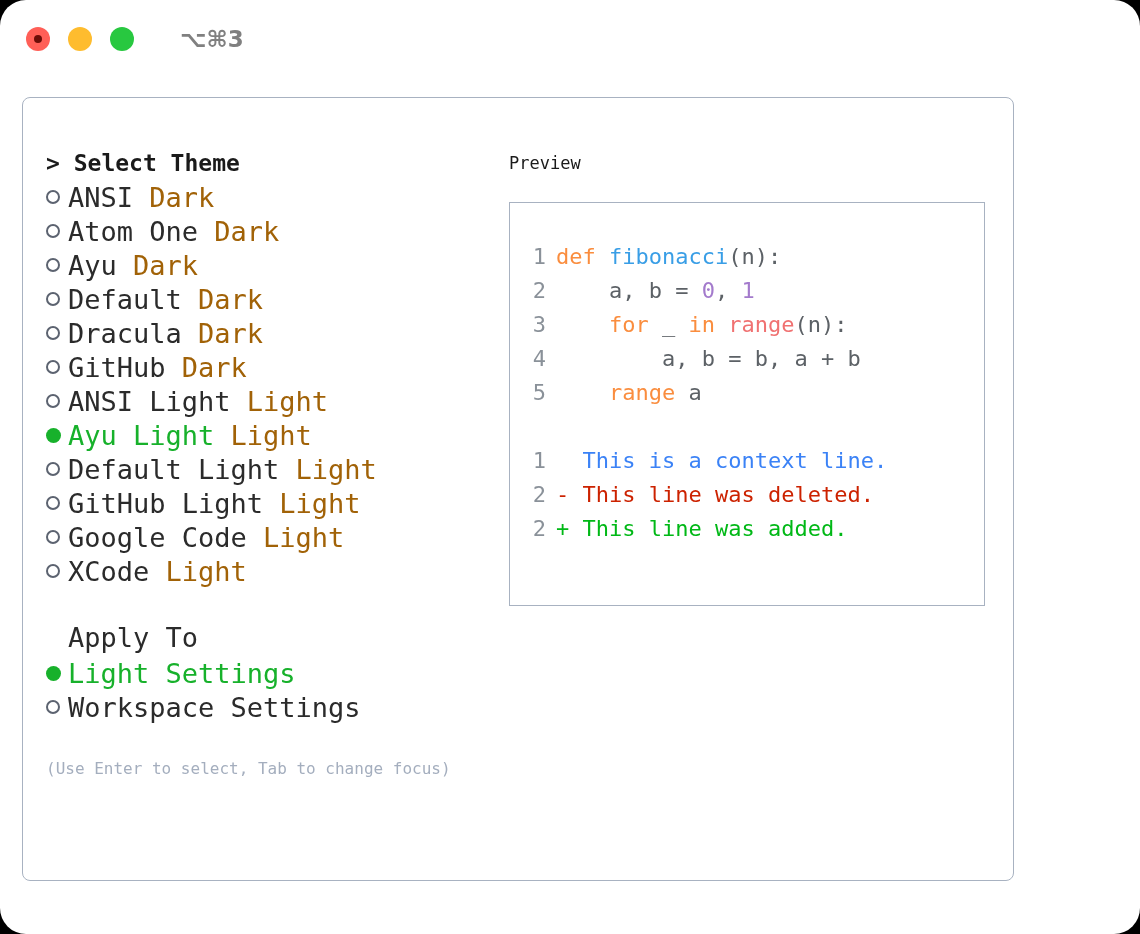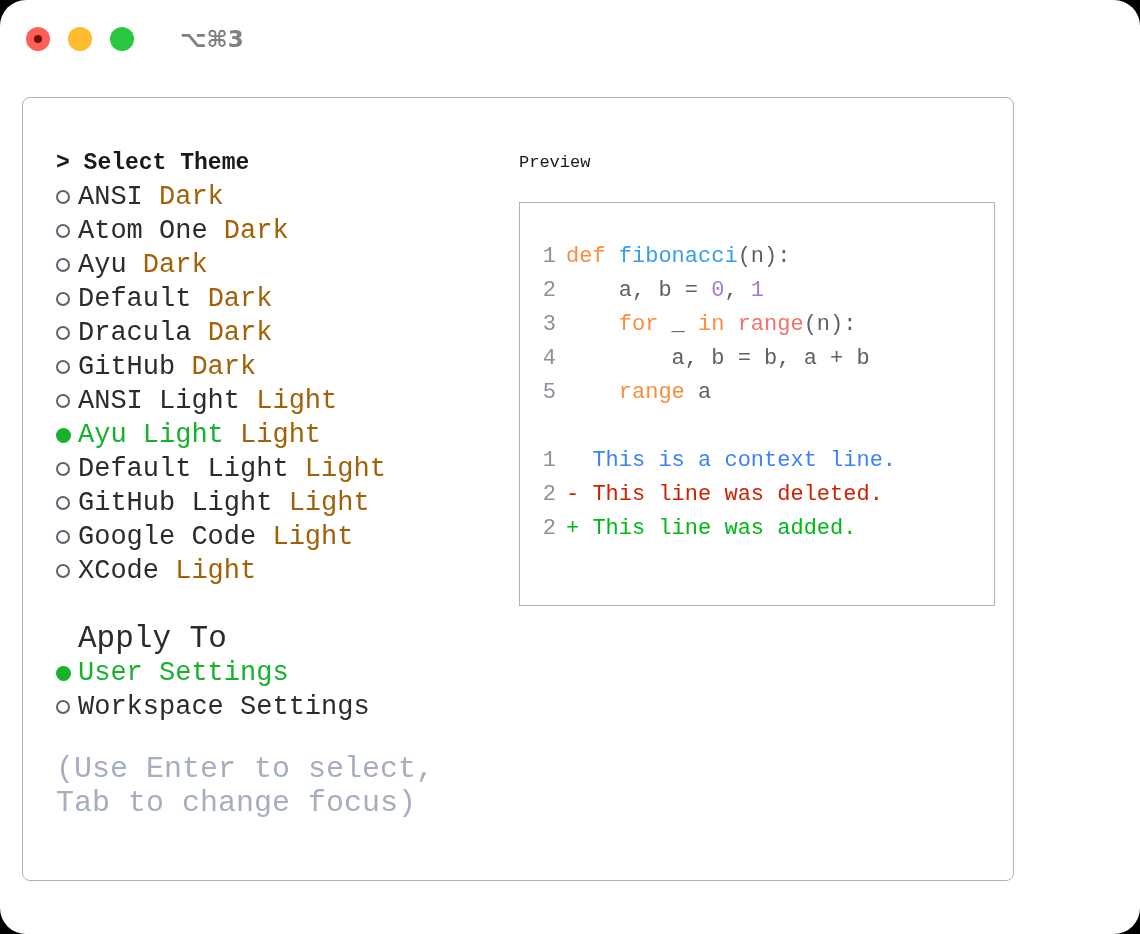--- a/index.html
+++ b/index.html
@@ -65,8 +65,8 @@
   }
   #columns {
     position: absolute;
-    left: 18px; top: 0;
-    width: 100%; height: 100%; font-family: Liberation Mono, monospace;
+    left: 8px; top: 0;
+    width: 100%; height: 100%;
   }
   
   #left-col {

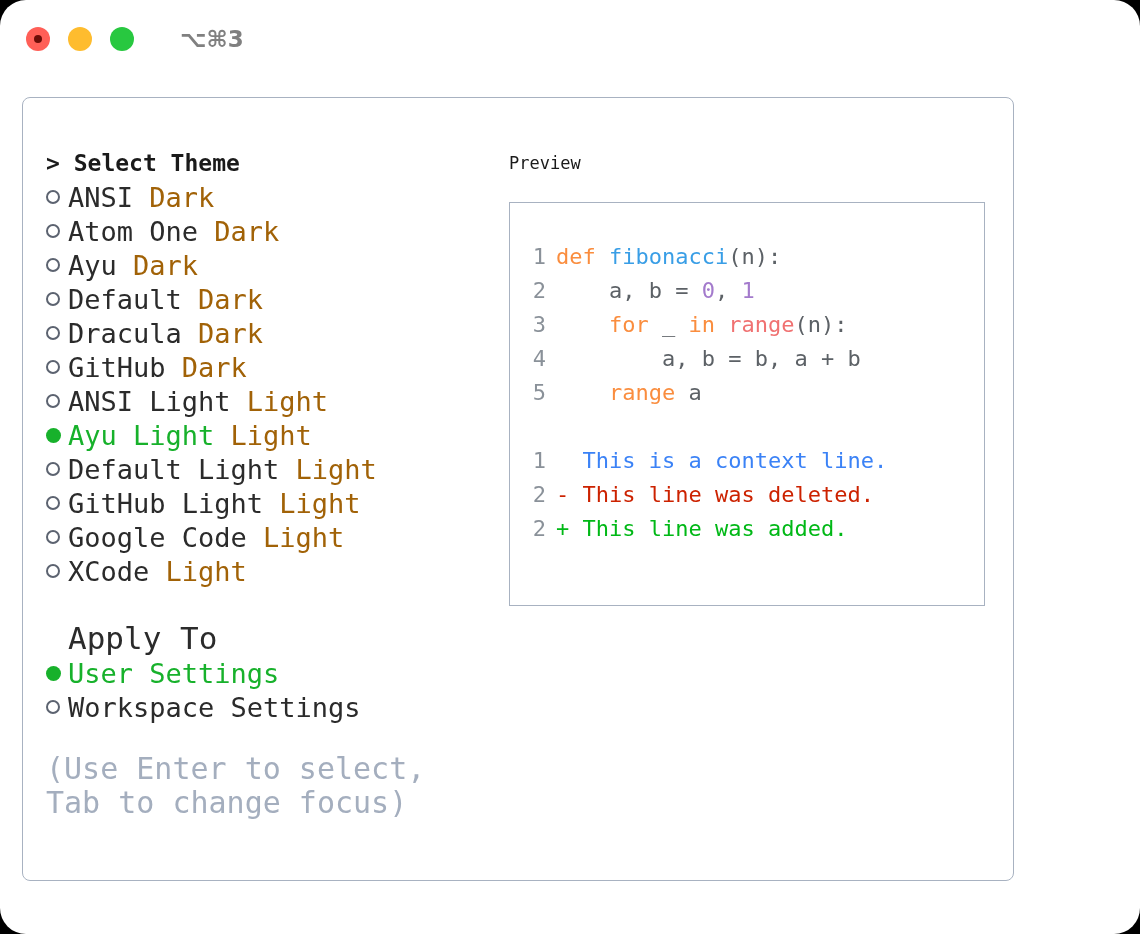--- a/index.html
+++ b/index.html
@@ -114,9 +114,9 @@
   .opt-suffix { color: #a16207; }
   .section-head {
     display: flex;
-    align-items: flex-end;
-    height: 34px;
-    font-size: 31px;
+    align-items: flex-start;
+    height: 34px;
+    font-size: 27px;
     color: #2b2b2b;
     white-space: pre;
   }

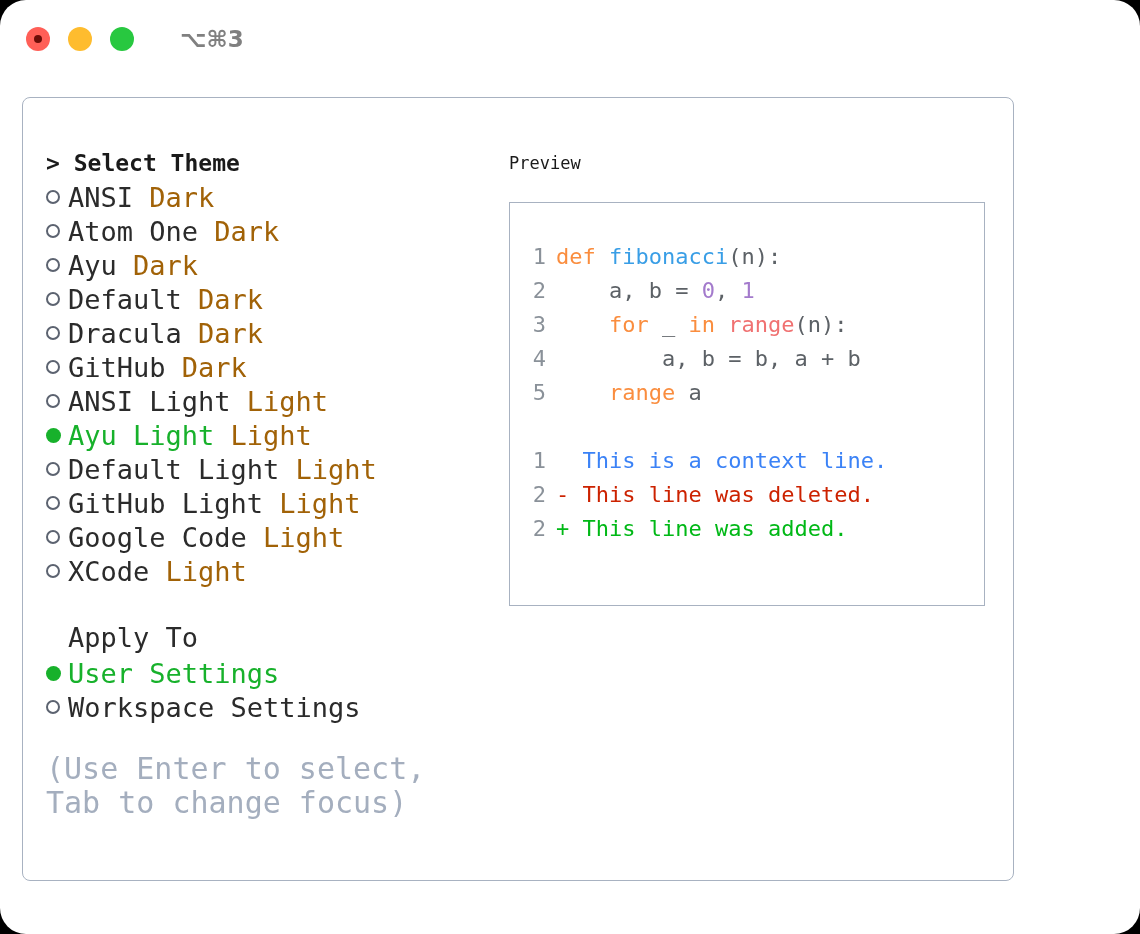--- a/index.html
+++ b/index.html
@@ -215,7 +215,7 @@
           <span>Apply To</span>
         </div>
         <div id="apply-list">
-            <div class="opt-row selected"><span class="marker"><span class="radio-filled"></span></span><span class="opt-label">User Settings</span></div>
+            <div class="opt-row selected"><span class="marker"><span class="radio-filled"></span></span><span class="opt-label">Light Settings</span></div>
             <div class="opt-row"><span class="marker"><span class="radio-empty"></span></span><span class="opt-label">Workspace Settings</span></div>
           </div>
 

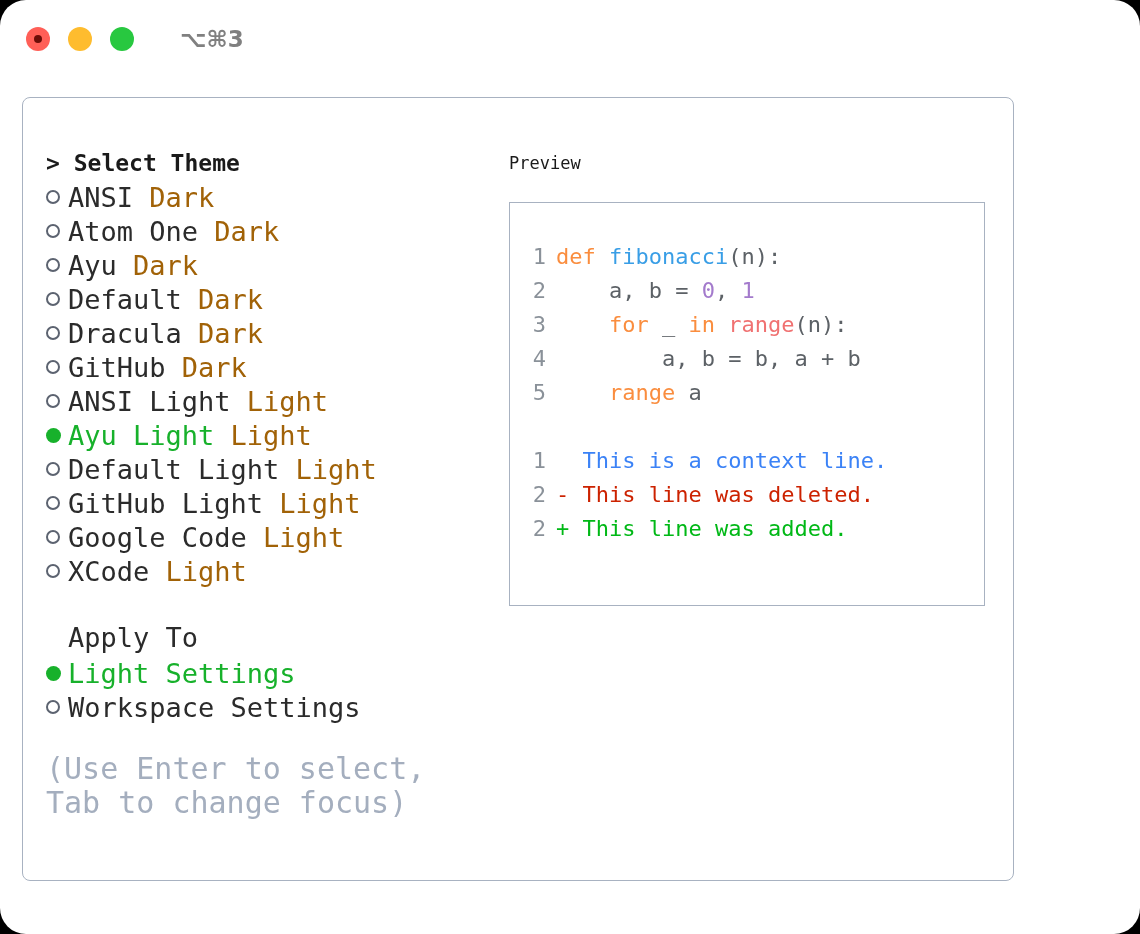--- a/index.html
+++ b/index.html
@@ -123,7 +123,7 @@
   .spacer-row { height: 34px; }
   #hint {
     margin-top: 28px;
-    font-size: 30px;
+    font-size: 16px;
     line-height: 34px;
     color: #a4aebe;
     width: 405px;

